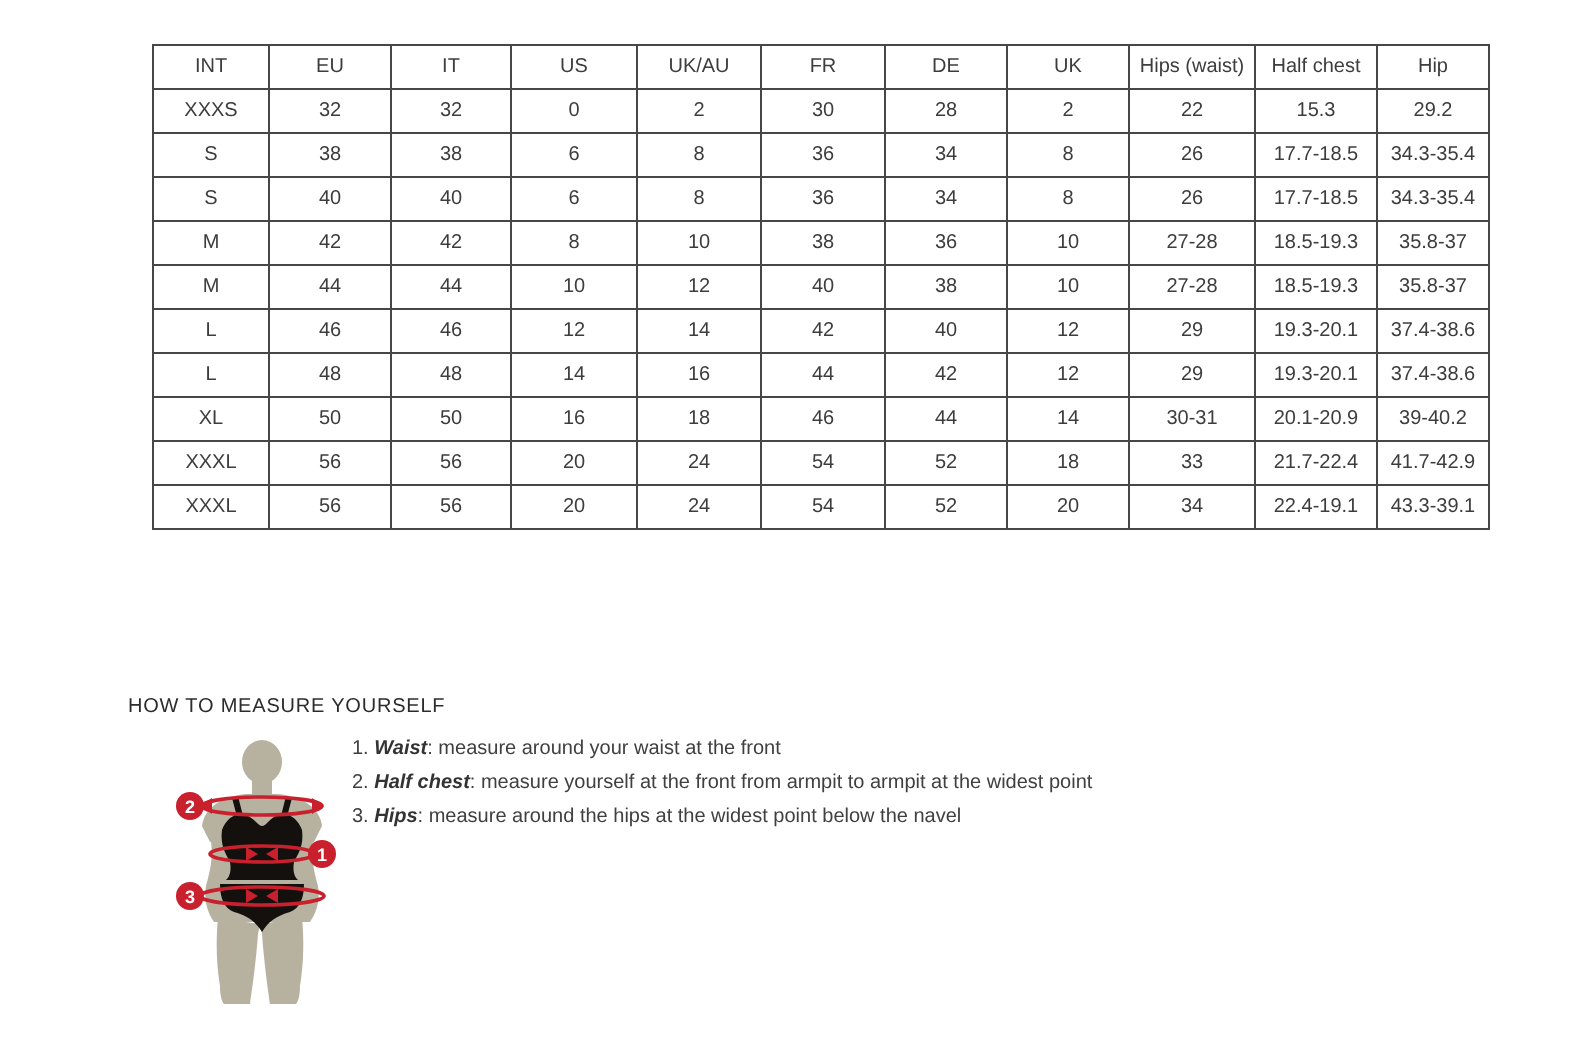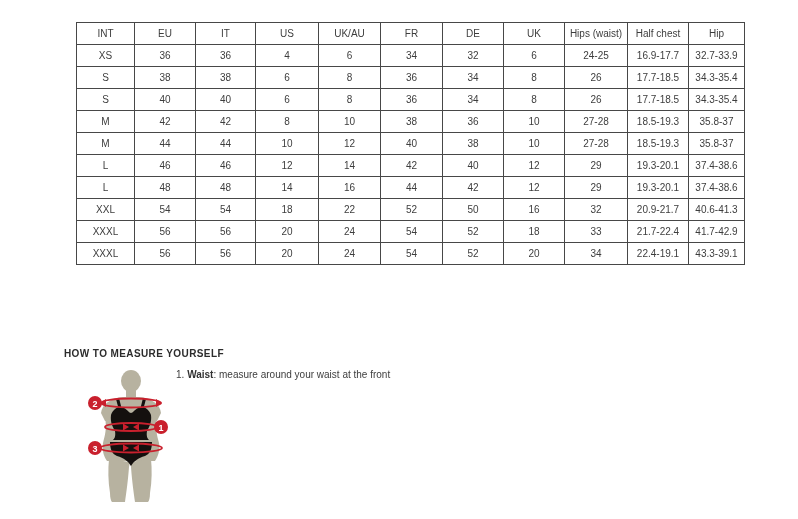--- a/index.html
+++ b/index.html
@@ -101,6 +101,19 @@
   </thead>
   <tbody>
       <tr>
+        <td>XXXS</td>
+        <td>32</td>
+        <td>32</td>
+        <td>0</td>
+        <td>2</td>
+        <td>30</td>
+        <td>28</td>
+        <td>2</td>
+        <td>22</td>
+        <td>15.3</td>
+        <td>29.2</td>
+      </tr>
+      <tr>
         <td>XS</td>
         <td>36</td>
         <td>36</td>

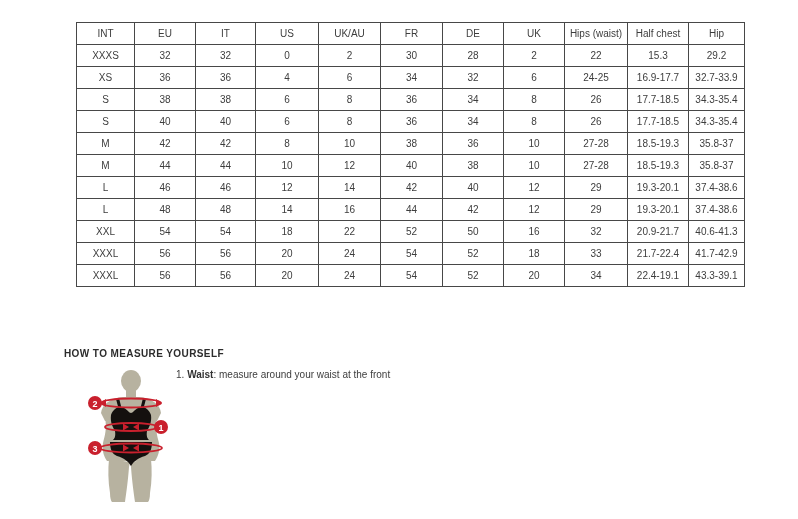--- a/index.html
+++ b/index.html
@@ -114,19 +114,6 @@
         <td>29.2</td>
       </tr>
       <tr>
-        <td>XS</td>
-        <td>36</td>
-        <td>36</td>
-        <td>4</td>
-        <td>6</td>
-        <td>34</td>
-        <td>32</td>
-        <td>6</td>
-        <td>24-25</td>
-        <td>16.9-17.7</td>
-        <td>32.7-33.9</td>
-      </tr>
-      <tr>
         <td>S</td>
         <td>38</td>
         <td>38</td>

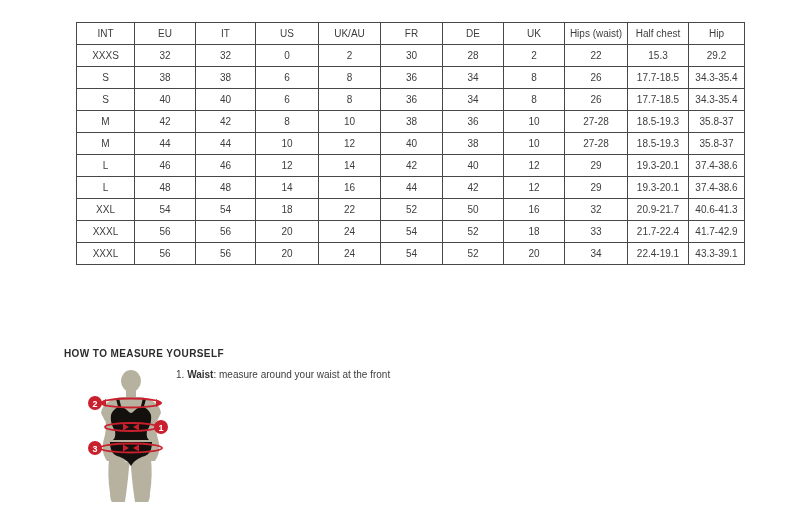--- a/index.html
+++ b/index.html
@@ -192,6 +192,19 @@
         <td>37.4-38.6</td>
       </tr>
       <tr>
+        <td>XL</td>
+        <td>50</td>
+        <td>50</td>
+        <td>16</td>
+        <td>18</td>
+        <td>46</td>
+        <td>44</td>
+        <td>14</td>
+        <td>30-31</td>
+        <td>20.1-20.9</td>
+        <td>39-40.2</td>
+      </tr>
+      <tr>
         <td>XXL</td>
         <td>54</td>
         <td>54</td>

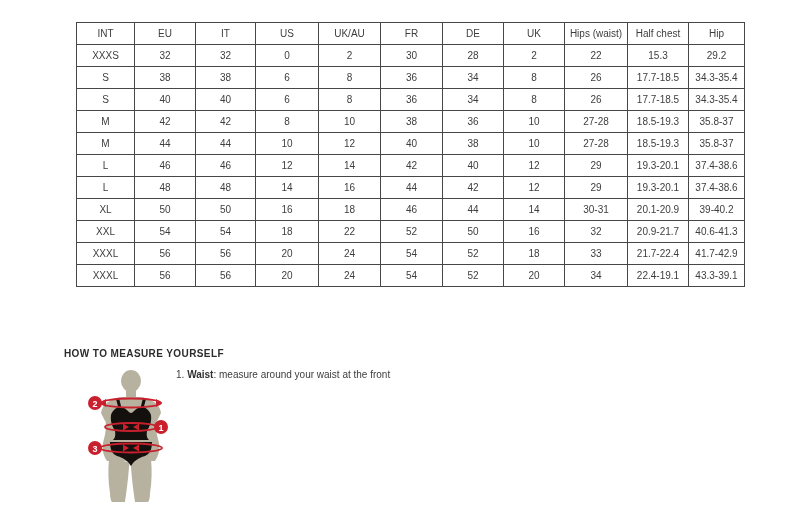--- a/index.html
+++ b/index.html
@@ -205,19 +205,6 @@
         <td>39-40.2</td>
       </tr>
       <tr>
-        <td>XXL</td>
-        <td>54</td>
-        <td>54</td>
-        <td>18</td>
-        <td>22</td>
-        <td>52</td>
-        <td>50</td>
-        <td>16</td>
-        <td>32</td>
-        <td>20.9-21.7</td>
-        <td>40.6-41.3</td>
-      </tr>
-      <tr>
         <td>XXXL</td>
         <td>56</td>
         <td>56</td>

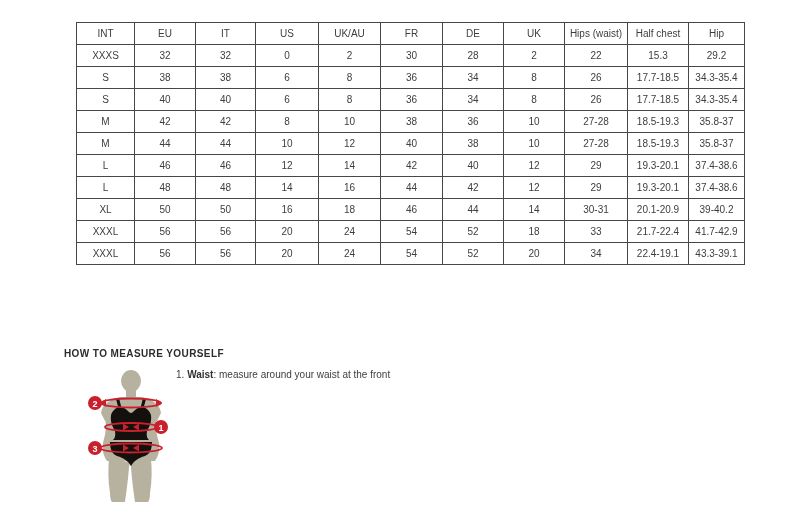--- a/index.html
+++ b/index.html
@@ -42,7 +42,7 @@
     position: absolute;
     left: 64px; top: 348px;
     font-size: 10px;
-    font-weight: 700;
+    font-weight: 400;
     letter-spacing: 0.4px;
     color: #2c2c2c;
   }

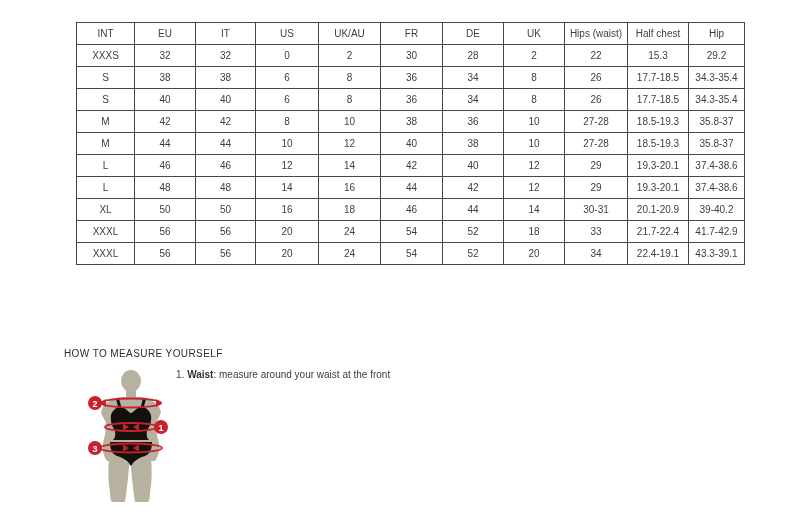--- a/index.html
+++ b/index.html
@@ -59,7 +59,7 @@
     color: #404040;
   }
   .step { margin-bottom: 5px; white-space: nowrap; }
-  .step-label { font-weight: 700; color: #333333; }
+  .step-label { font-weight: 700; color: #333333; font-style: italic; }
   .badge-text {
     font-size: 9px;
     font-weight: 700;

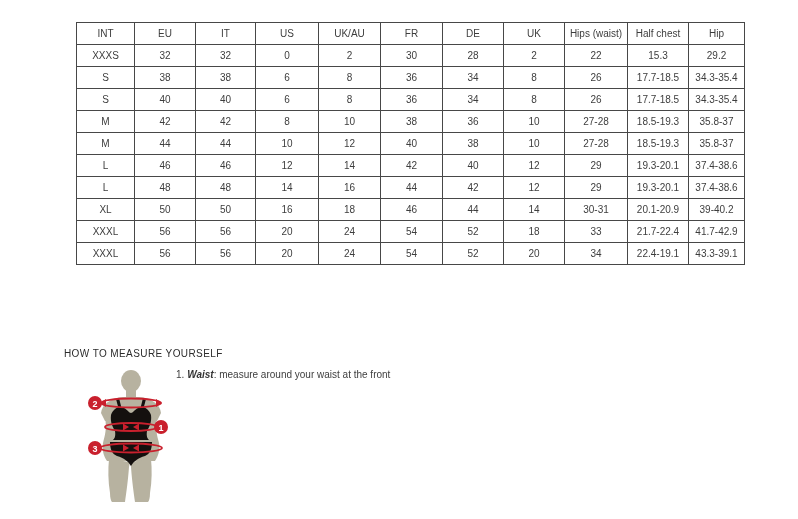--- a/index.html
+++ b/index.html
@@ -283,6 +283,7 @@
 
 <div class="steps">
     <div class="step"><span>1. </span><span class="step-label">Waist</span><span>: measure around your waist at the front</span></div>
+    <div class="step"><span>2. </span><span class="step-label">Half chest</span><span>: measure yourself at the front from armpit to armpit at the widest point</span></div>
   </div>
 
 </body></html>

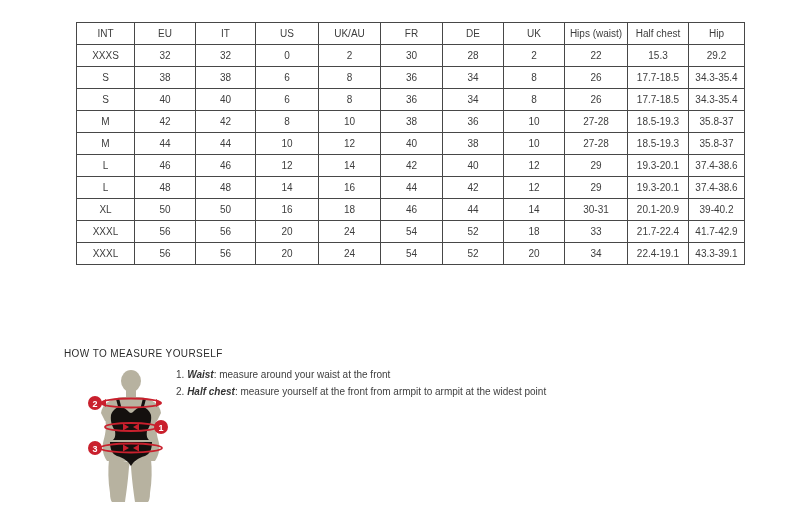--- a/index.html
+++ b/index.html
@@ -284,6 +284,7 @@
 <div class="steps">
     <div class="step"><span>1. </span><span class="step-label">Waist</span><span>: measure around your waist at the front</span></div>
     <div class="step"><span>2. </span><span class="step-label">Half chest</span><span>: measure yourself at the front from armpit to armpit at the widest point</span></div>
+    <div class="step"><span>3. </span><span class="step-label">Hips</span><span>: measure around the hips at the widest point below the navel</span></div>
   </div>
 
 </body></html>

